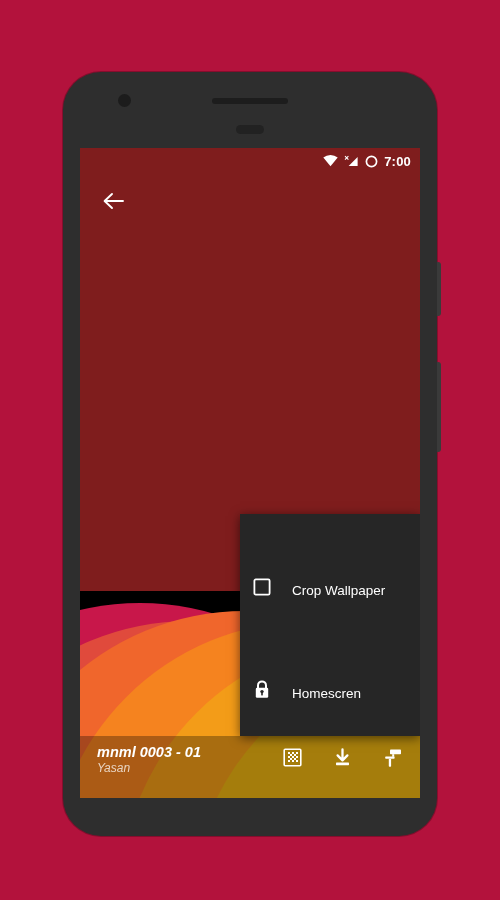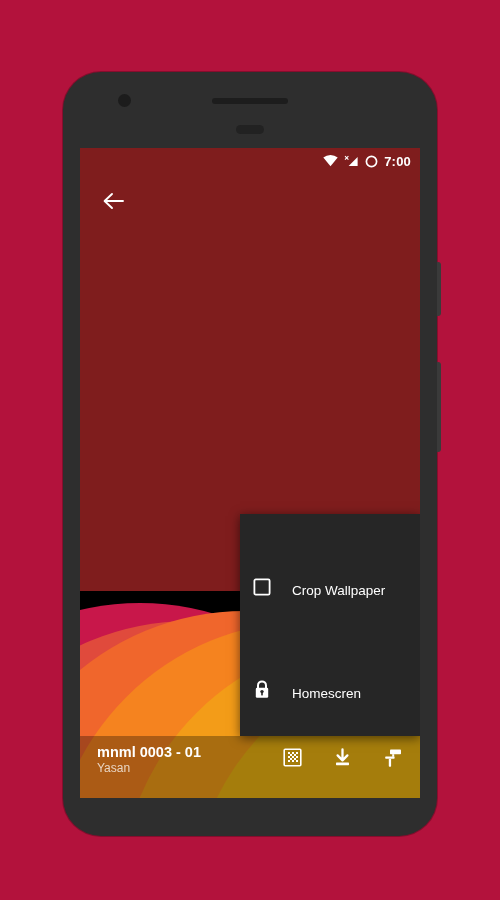--- a/index.html
+++ b/index.html
@@ -138,6 +138,7 @@
     background: rgba(0,0,0,0.30);
     box-sizing: border-box;
     padding: 0 10px 15px 17px;
+    font-style: italic;
   }
   #info-text-block { flex: 1 1 auto; min-width: 0; }
   #wallpaper-title {

